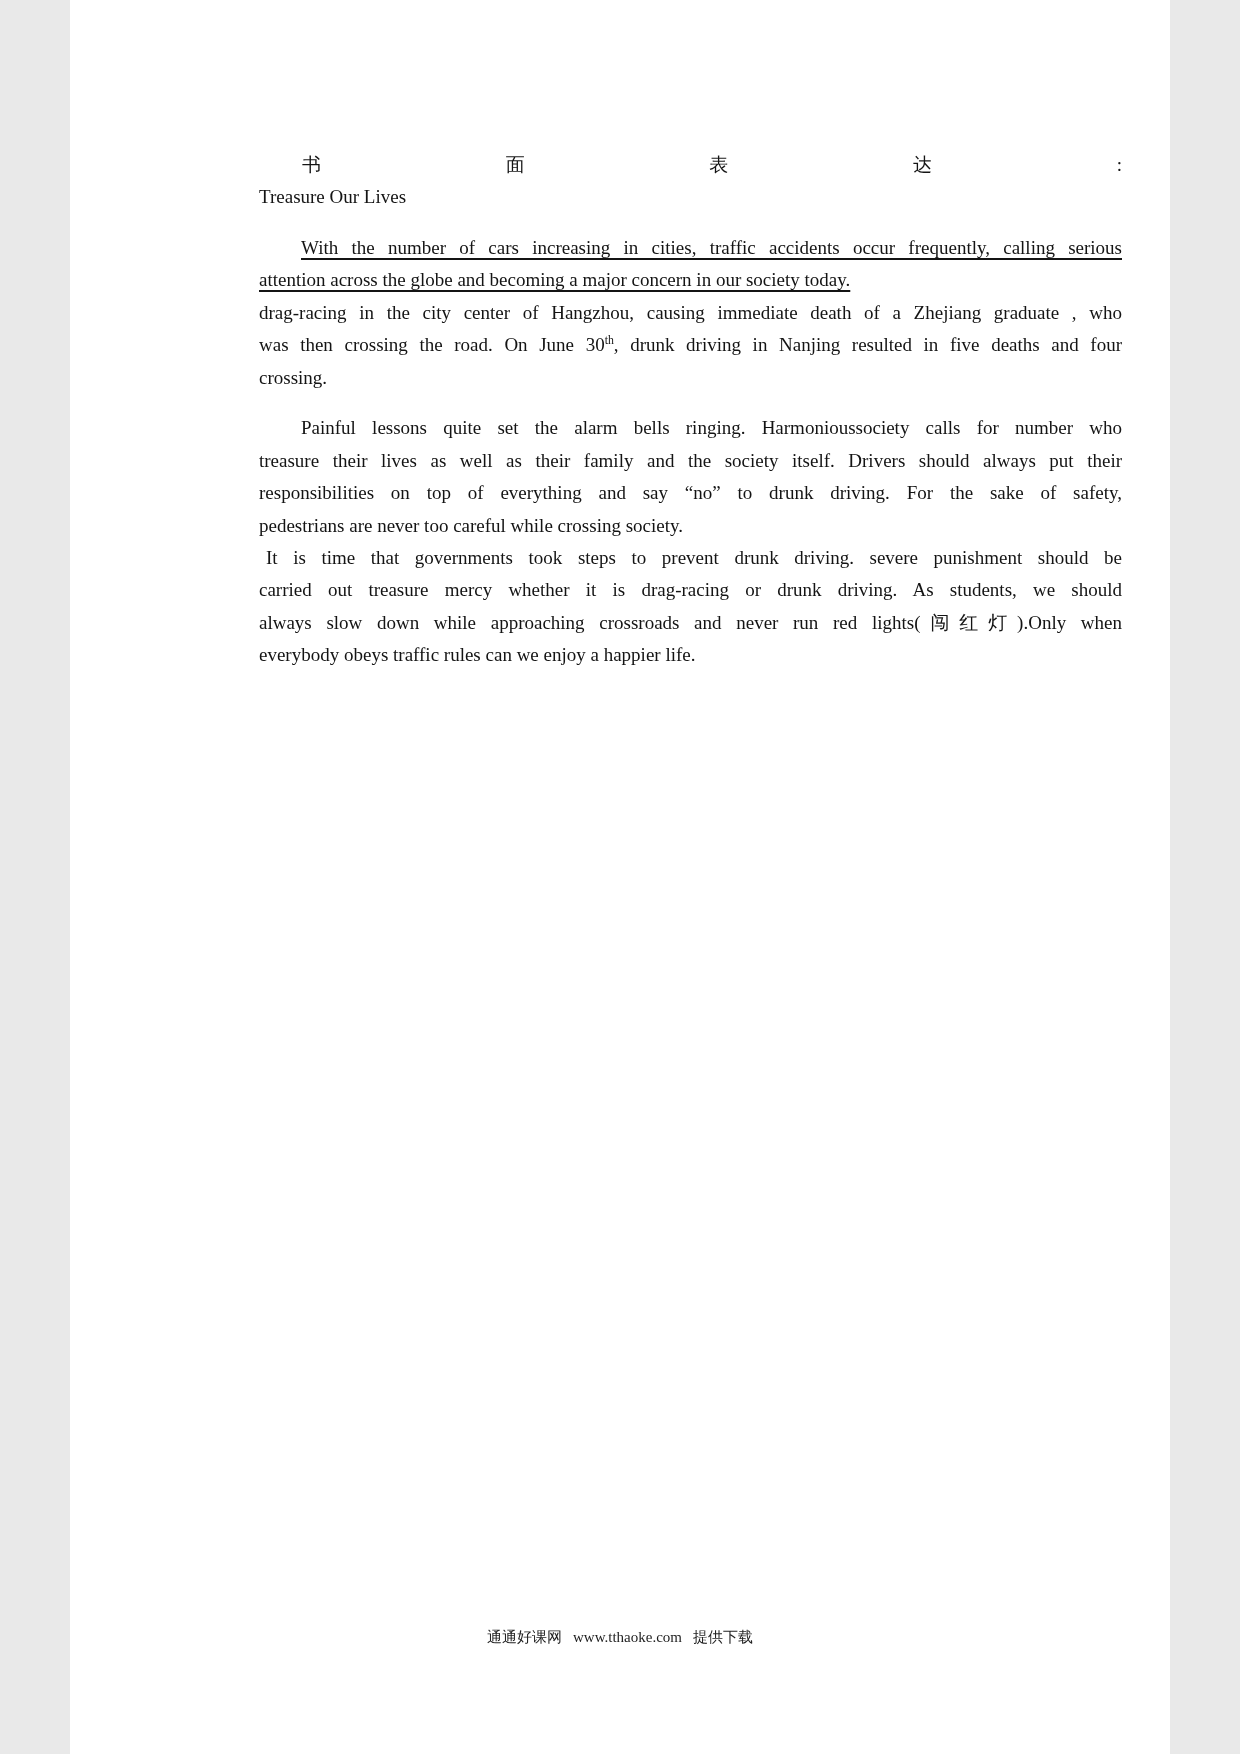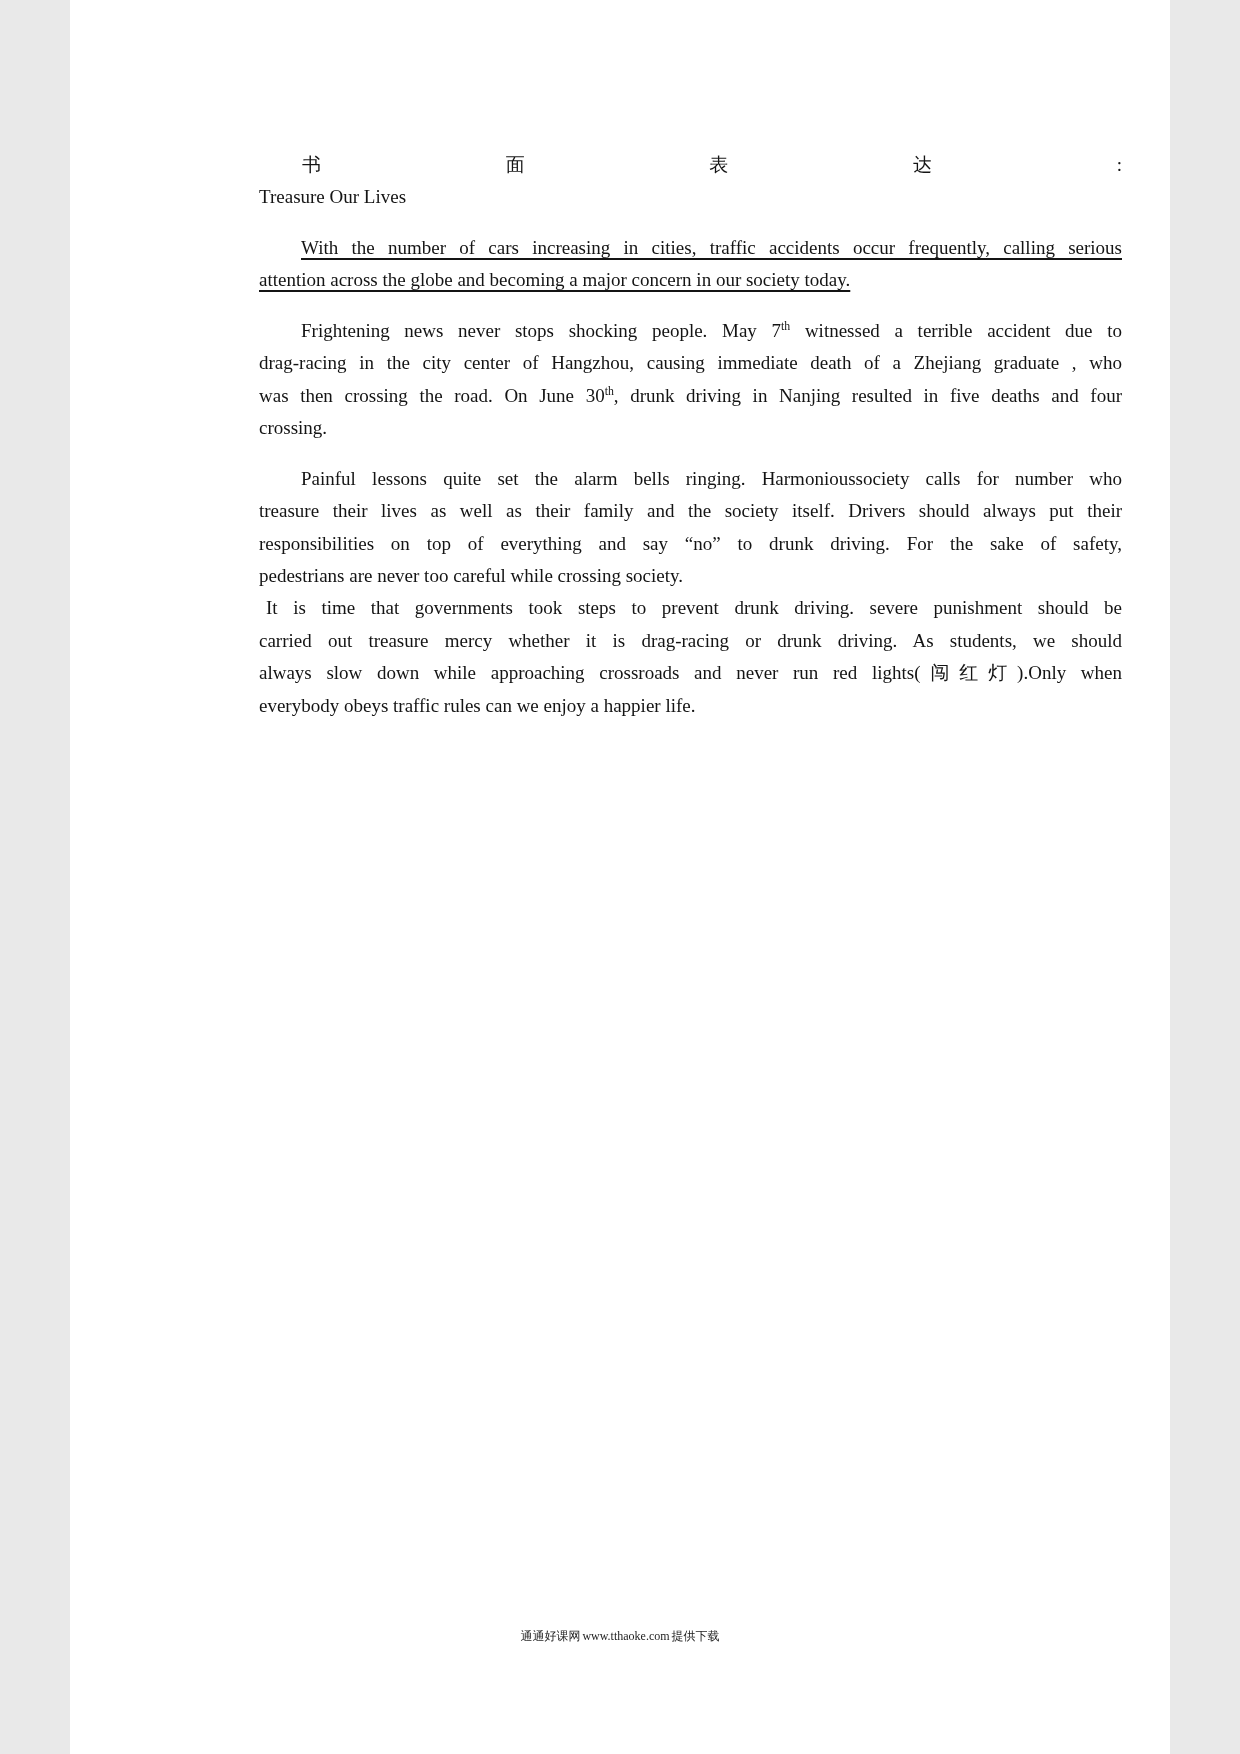--- a/index.html
+++ b/index.html
@@ -83,7 +83,6 @@
           <div class="line last">attention across the globe and becoming a major concern in our society today.</div>
         </div>
         <div class="paragraph indent-normal">
-          <div class="line first">Frightening news never stops shocking people. May 7<sup>th</sup> witnessed a terrible accident due to</div>
           <div class="line">drag-racing in the city center of Hangzhou, causing immediate death of a Zhejiang graduate , who</div>
           <div class="line">was then crossing the road. On June 30<sup>th</sup>, drunk driving in Nanjing resulted in five deaths and four</div>
           <div class="line last">crossing.</div>

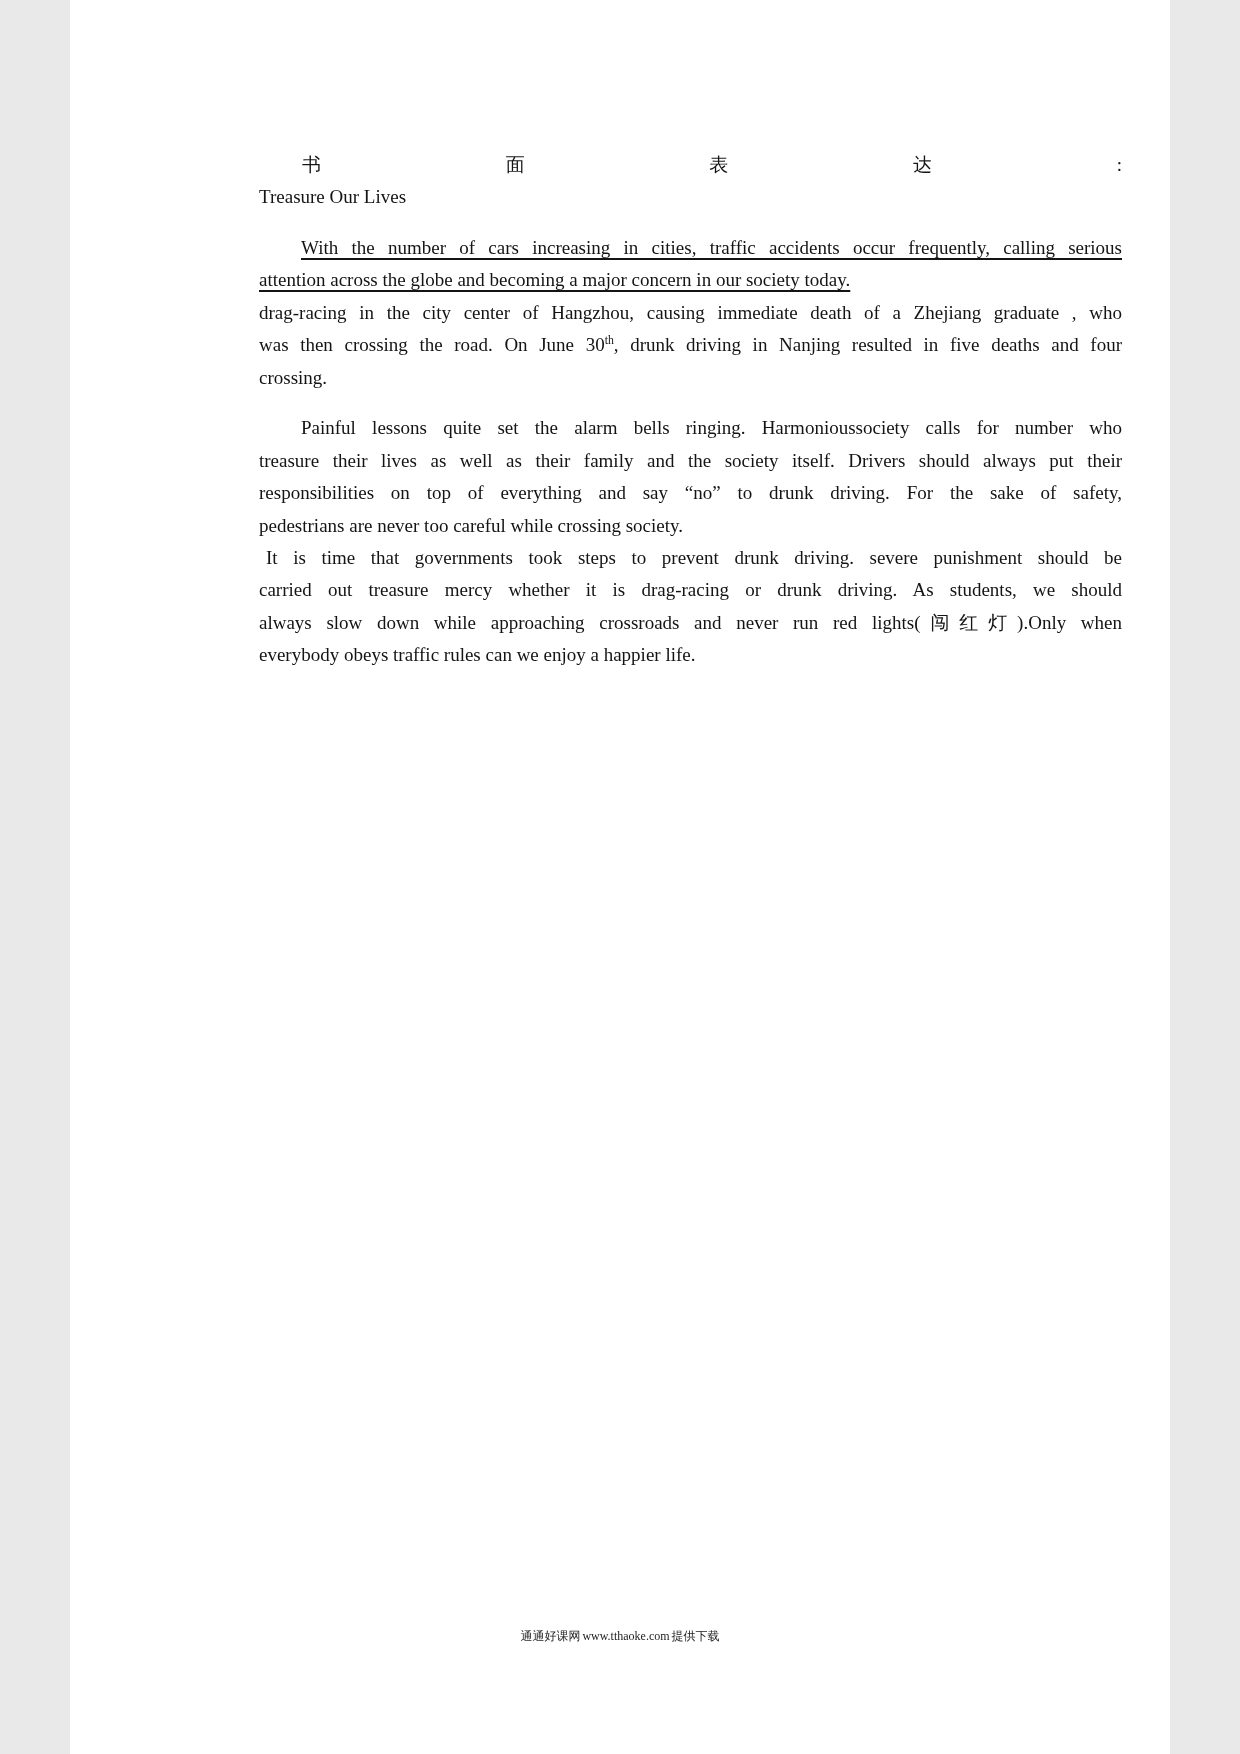--- a/index.html
+++ b/index.html
@@ -65,8 +65,8 @@
     display: flex;
     justify-content: center;
     align-items: baseline;
-    gap: 2px;
-    font-size: 12px;
+    gap: 11px;
+    font-size: 15px;
     color: #1d1d1d;
   }
 </style>

